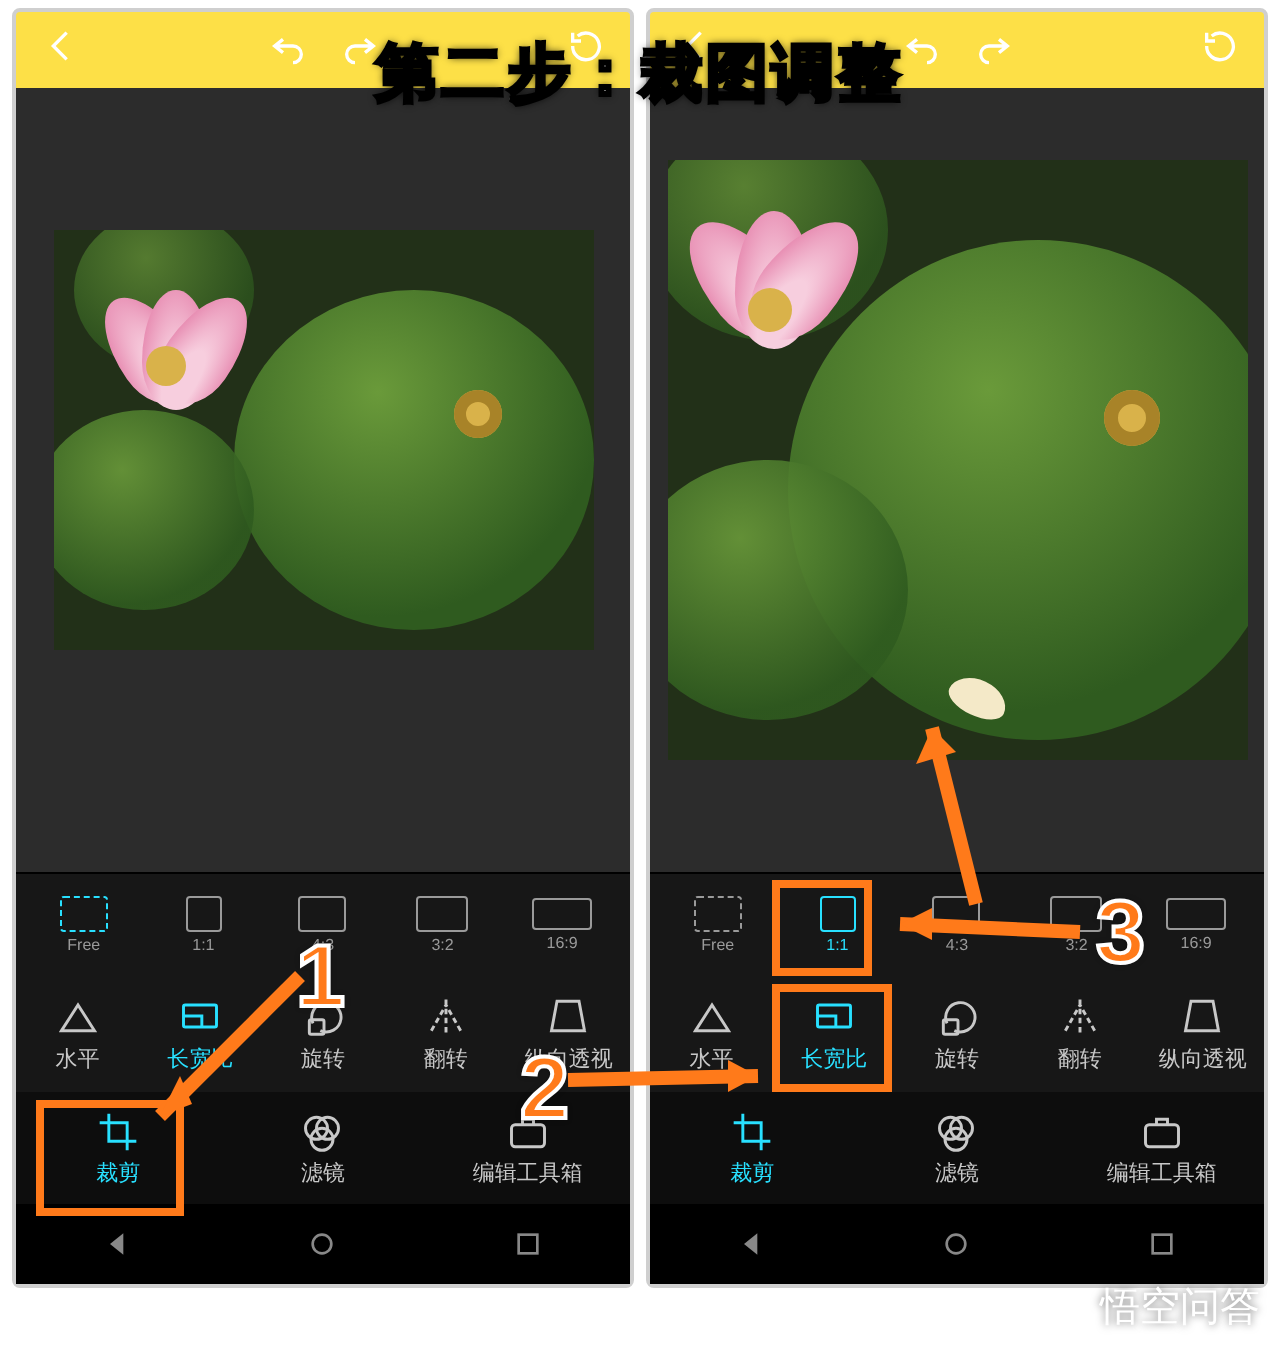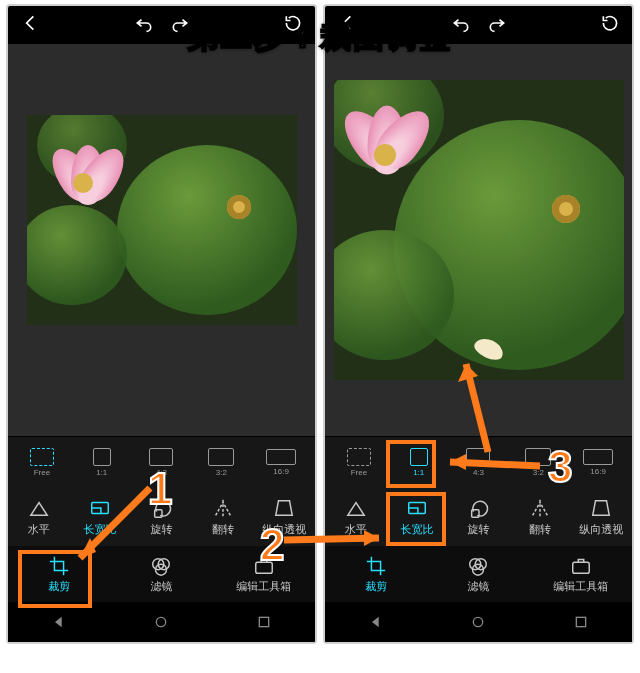--- a/index.html
+++ b/index.html
@@ -16,7 +16,7 @@
     top: 4px;
     width: 311px;
     height: 640px;
-    background: #000000;
+    background: #fde047;
     border: 2px solid #cfcfcf;
     border-radius: 4px;
     display: flex;

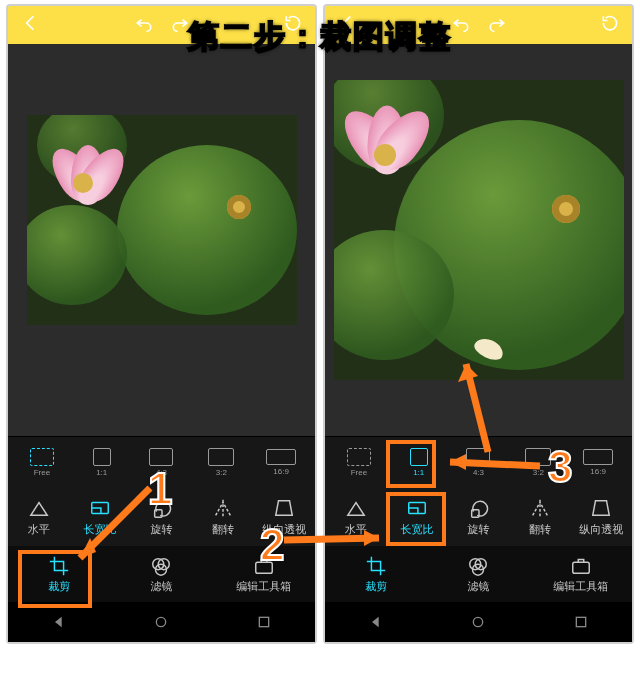--- a/index.html
+++ b/index.html
@@ -484,6 +484,7 @@
 
 <div class="watermark">
   <div class="logo"></div>
+  <span>悟空问答</span>
 </div>
 
 </body></html>

